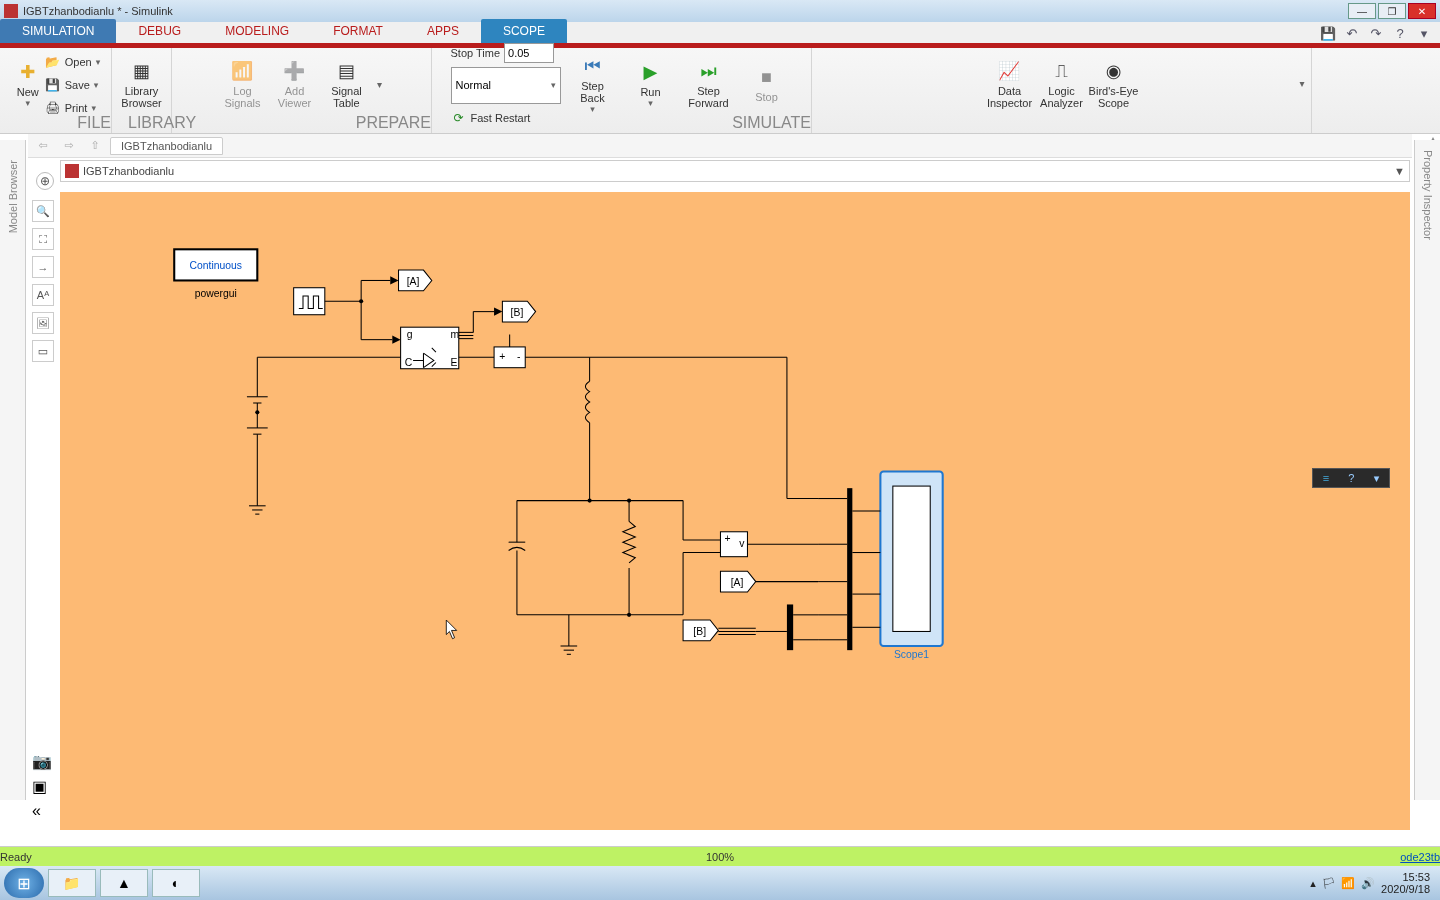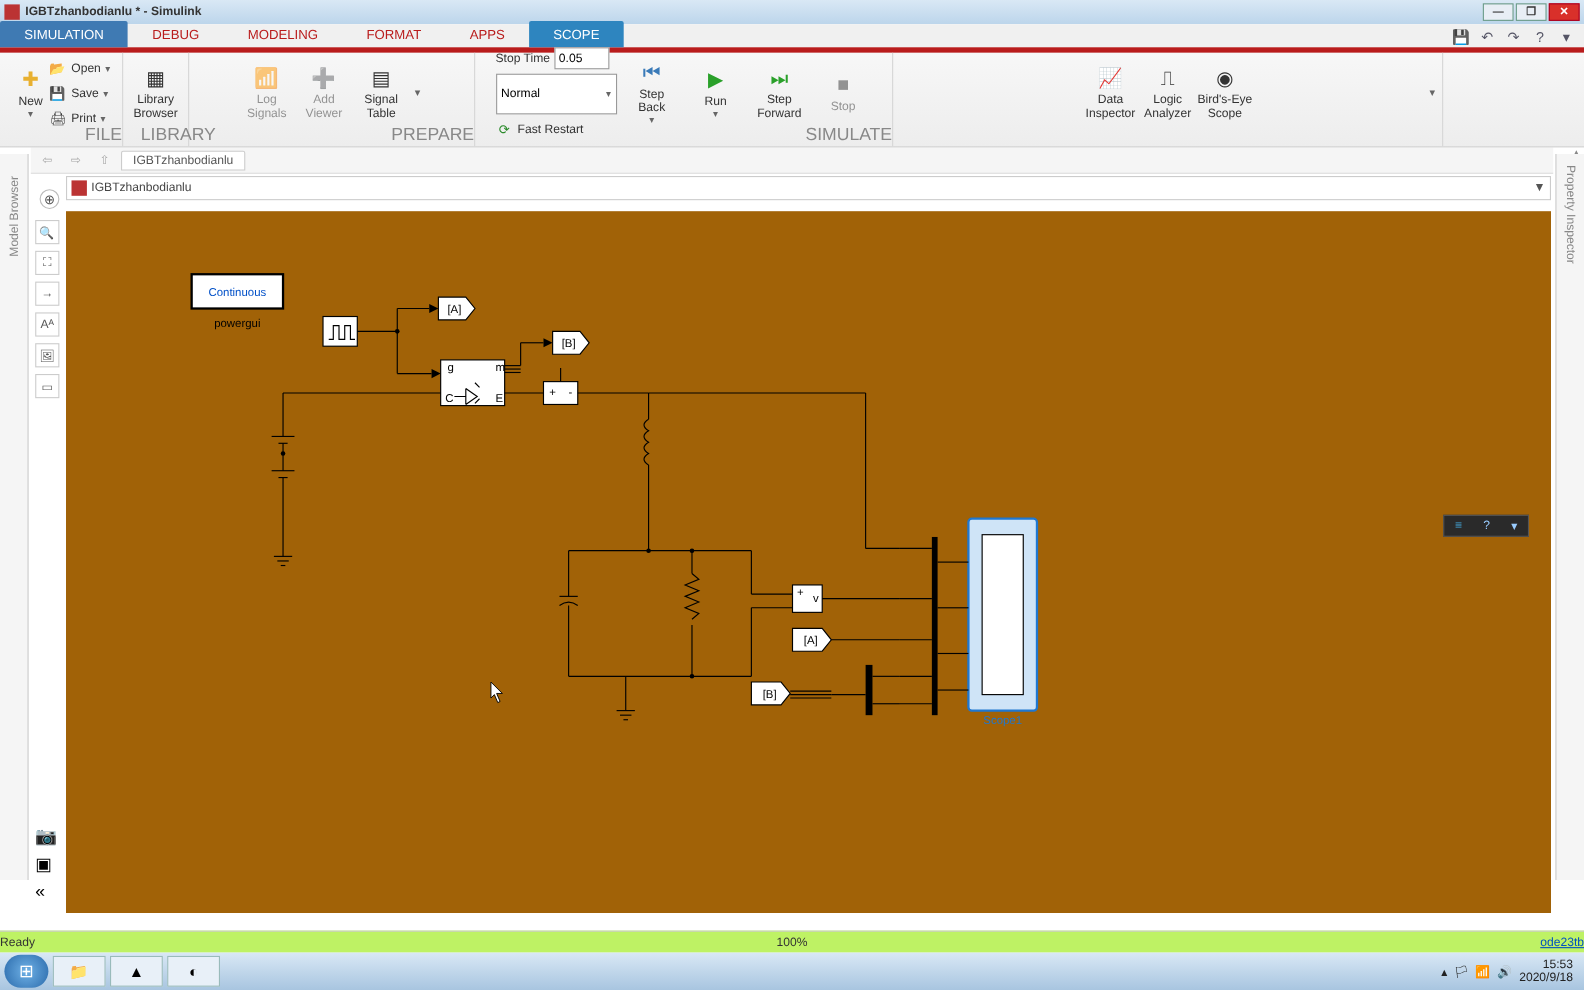--- a/index.html
+++ b/index.html
@@ -6,7 +6,7 @@
 body { width: 1440px; height: 900px; overflow: hidden; background: #fff; position: relative; }
 
 
-.titlebar { height: 22px; background: linear-gradient(#d9e8f5,#bcd5eb); display: flex; align-items: center; padding: 0 4px; font-size: 11px; color: #333; font-weight: bold; }
+.titlebar { height: 22px; background: linear-gradient(#d9e8f5,#bcd5eb); display: flex; align-items: center; padding: 0 4px; font-size: 11px; color: #333; }
 .titlebar .ticon { width: 14px; height: 14px; background: #b33; margin-right: 5px; display: inline-block; }
 .titlebar .spacer { flex: 1; }
 .winbtn { width: 28px; height: 16px; margin-left: 2px; border: 1px solid #698; background: #e8eef5; display: flex; align-items: center; justify-content: center; font-size: 10px; }

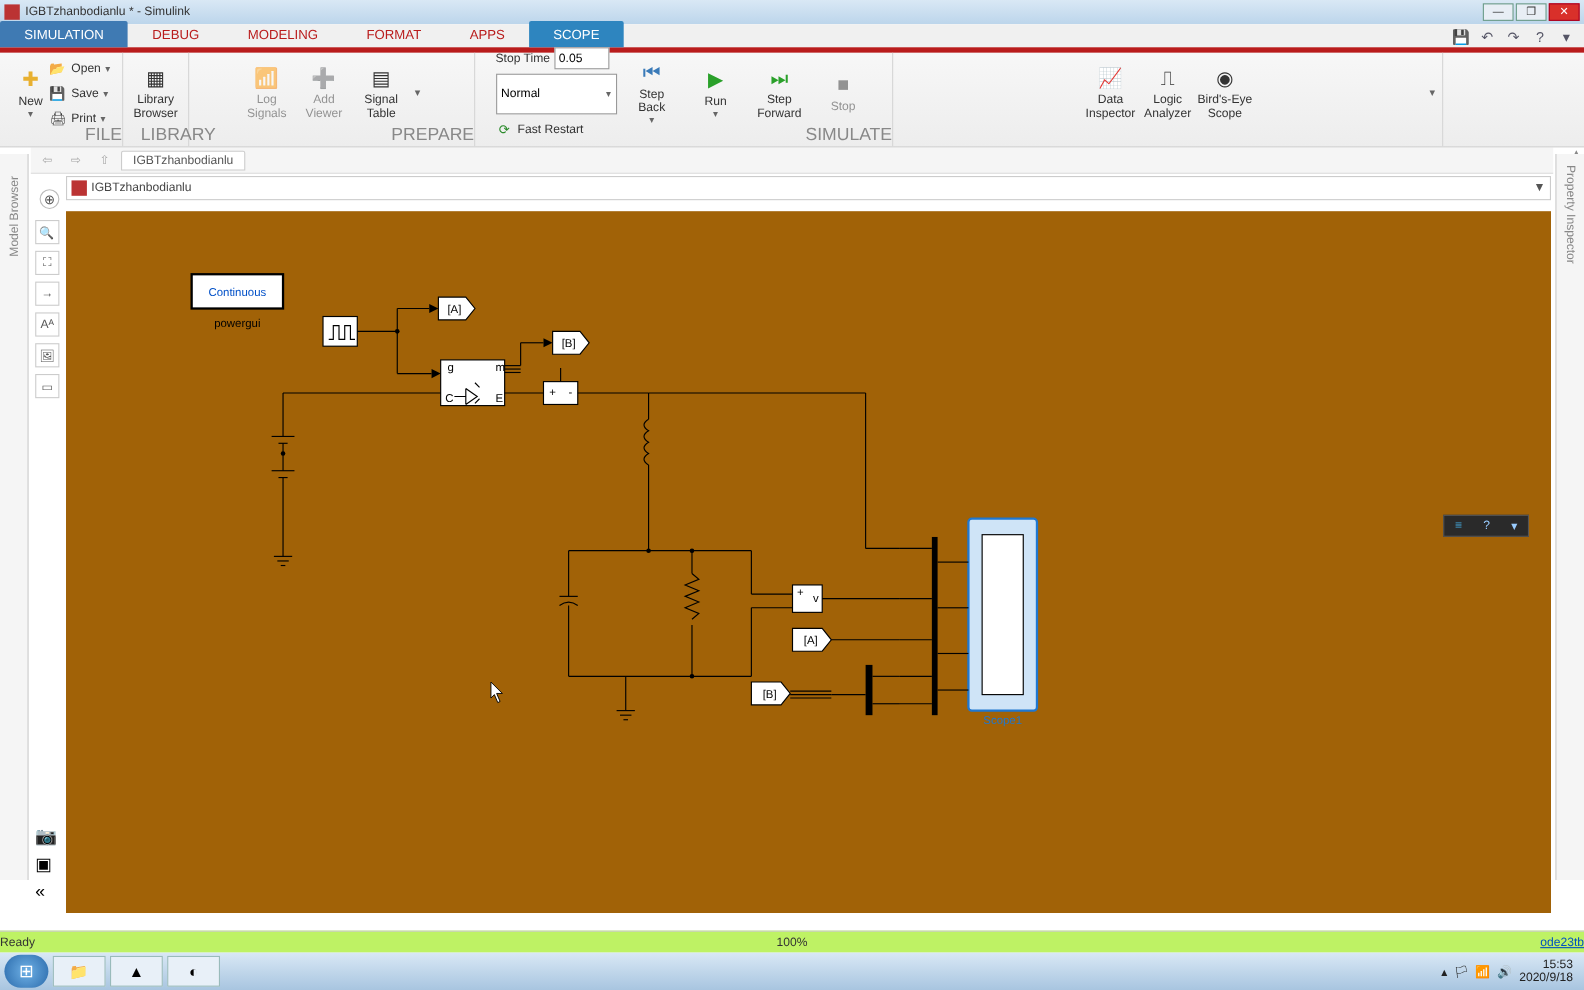--- a/index.html
+++ b/index.html
@@ -57,7 +57,7 @@
 .canvastb2 { position: absolute; left: 32px; bottom: 80px; width: 24px; display: flex; flex-direction: column; gap: 6px; }
 
 
-.canvas { position: absolute; left: 60px; top: 192px; right: 30px; bottom: 70px; background: #a16207; text-align: center; }
+.canvas { position: absolute; left: 60px; top: 192px; right: 30px; bottom: 70px; background: #fdba74; text-align: center; }
 .canvas svg { width: 100%; height: 100%; }
 .blk { fill: #fff; stroke: #000; stroke-width: 1; }
 .wire { stroke: #000; stroke-width: 1; fill: none; }

